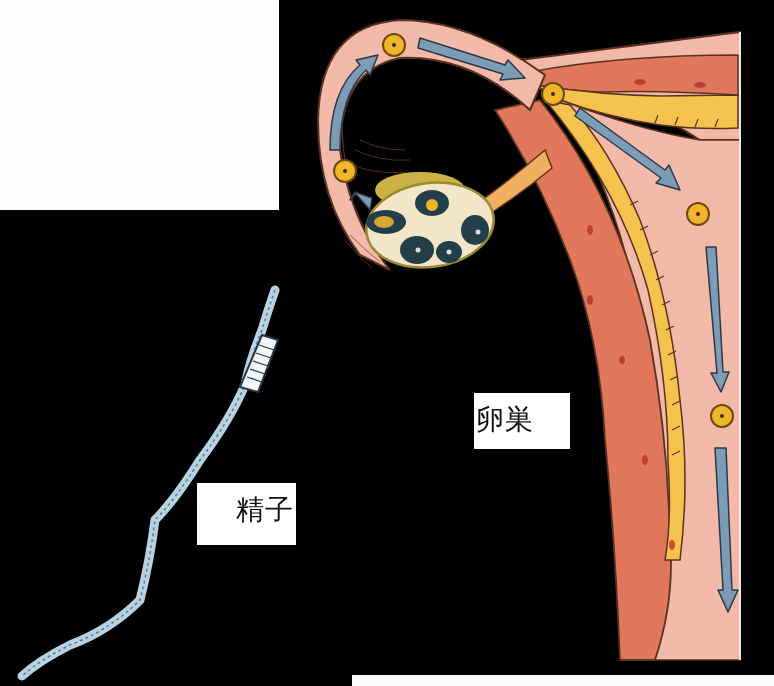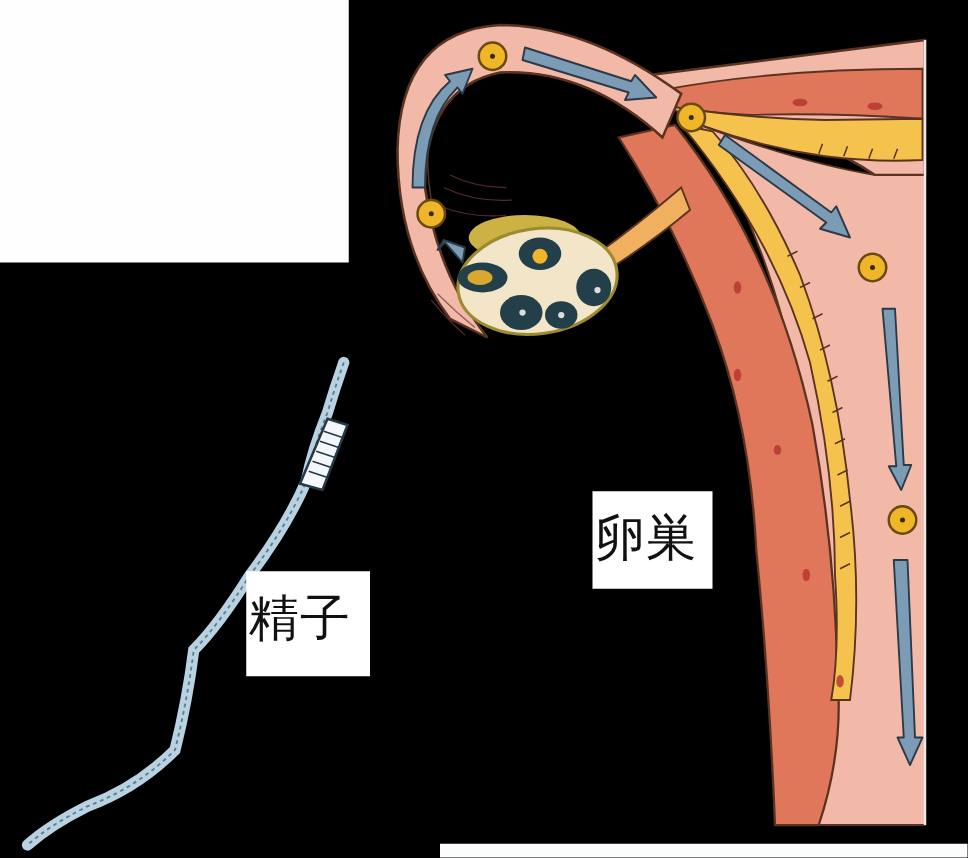--- a/index.html
+++ b/index.html
@@ -10,8 +10,8 @@
     svg.art { position: absolute; left: 0; top: 0; width: 774px; height: 686px; }
     .label {
       position: absolute; background: #fff; color: #111;
-      font-family: "DejaVu Sans", sans-serif; font-size: 40px; line-height: 44px;
-      padding: 16px 2px; letter-spacing: 1px; white-space: nowrap;
+      font-family: "DejaVu Sans", sans-serif; font-size: 28px; line-height: 44px;
+      padding: 5px 2px; letter-spacing: 1px; white-space: nowrap;
     }
     .label-ovary { left: 474px; top: 393px; width: 92px; height: 46px; }
     .label-sperm { left: 197px; top: 457px; width: 95px; height: 52px; }

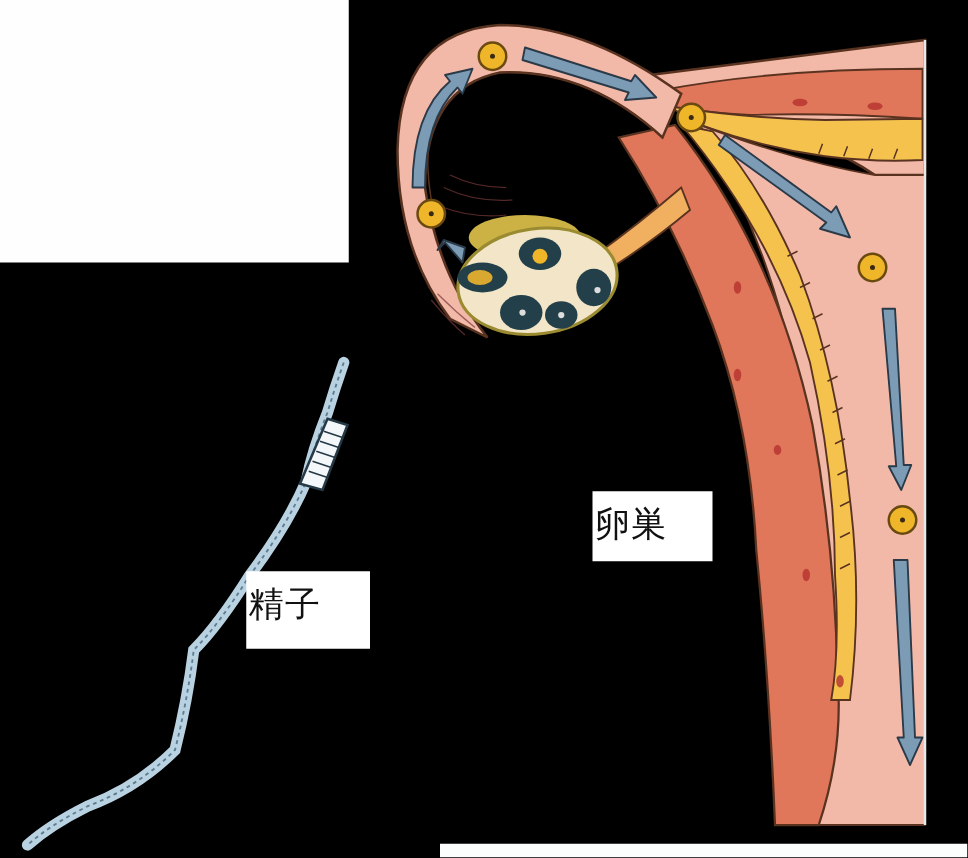--- a/index.html
+++ b/index.html
@@ -14,7 +14,7 @@
       padding: 5px 2px; letter-spacing: 1px; white-space: nowrap;
     }
     .label-ovary { left: 474px; top: 393px; width: 92px; height: 46px; }
-    .label-sperm { left: 197px; top: 457px; width: 95px; height: 52px; }
+    .label-sperm { left: 197px; top: 483px; width: 95px; height: 52px; text-align: right; }
   </style>
 </head>
 <body>

